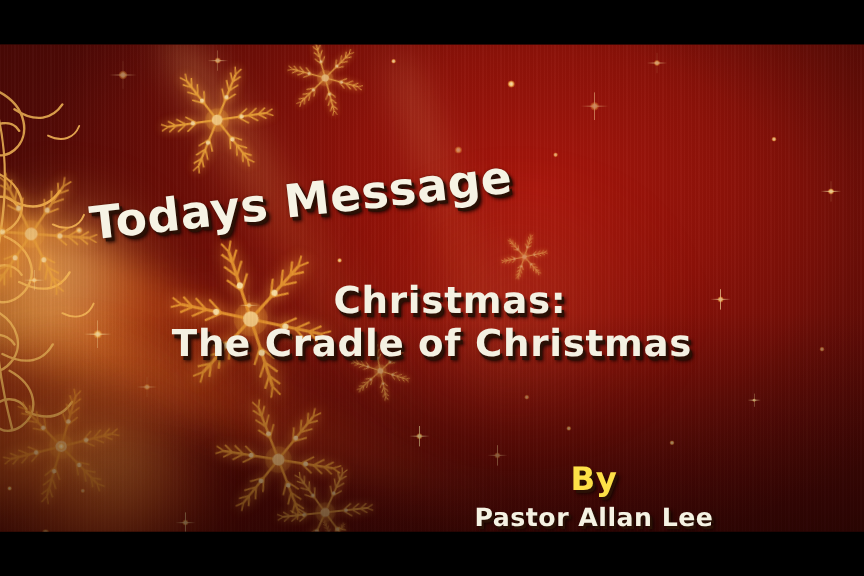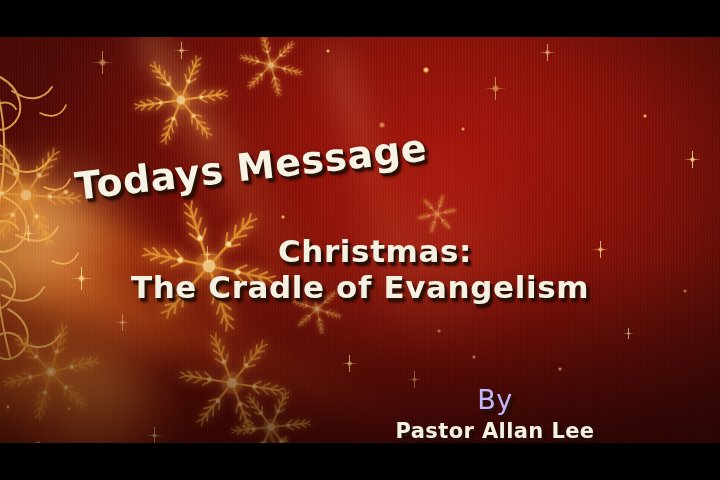--- a/index.html
+++ b/index.html
@@ -987,7 +987,7 @@
 
       <div class="subtitle-block">
         <div class="subtitle-line l1">Christmas:</div>
-        <div class="subtitle-line l2">The Cradle of Evangelism</div>
+        <div class="subtitle-line l2">The Cradle of Christmas</div>
       </div>
 
       <div class="byline-block">

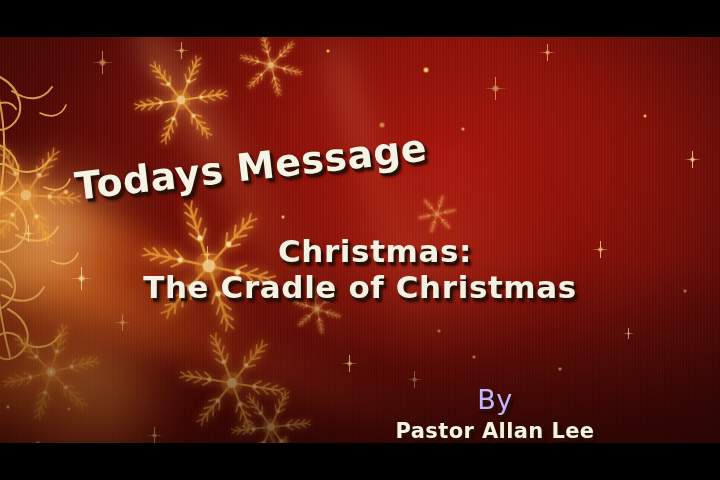--- a/index.html
+++ b/index.html
@@ -219,11 +219,11 @@
   }
   .byline-by {
     font-family: "DejaVu Sans", sans-serif;
-    font-weight: normal;
+    font-weight: bold;
     font-size: 27px;
     line-height: 29px;
     letter-spacing: 0.5px;
-    color: #c4b5fd;
+    color: #fde047;
     text-shadow:
       2px 3px 0 #2a1005,
       3px 4px 3px rgba(16,4,2,0.85);

